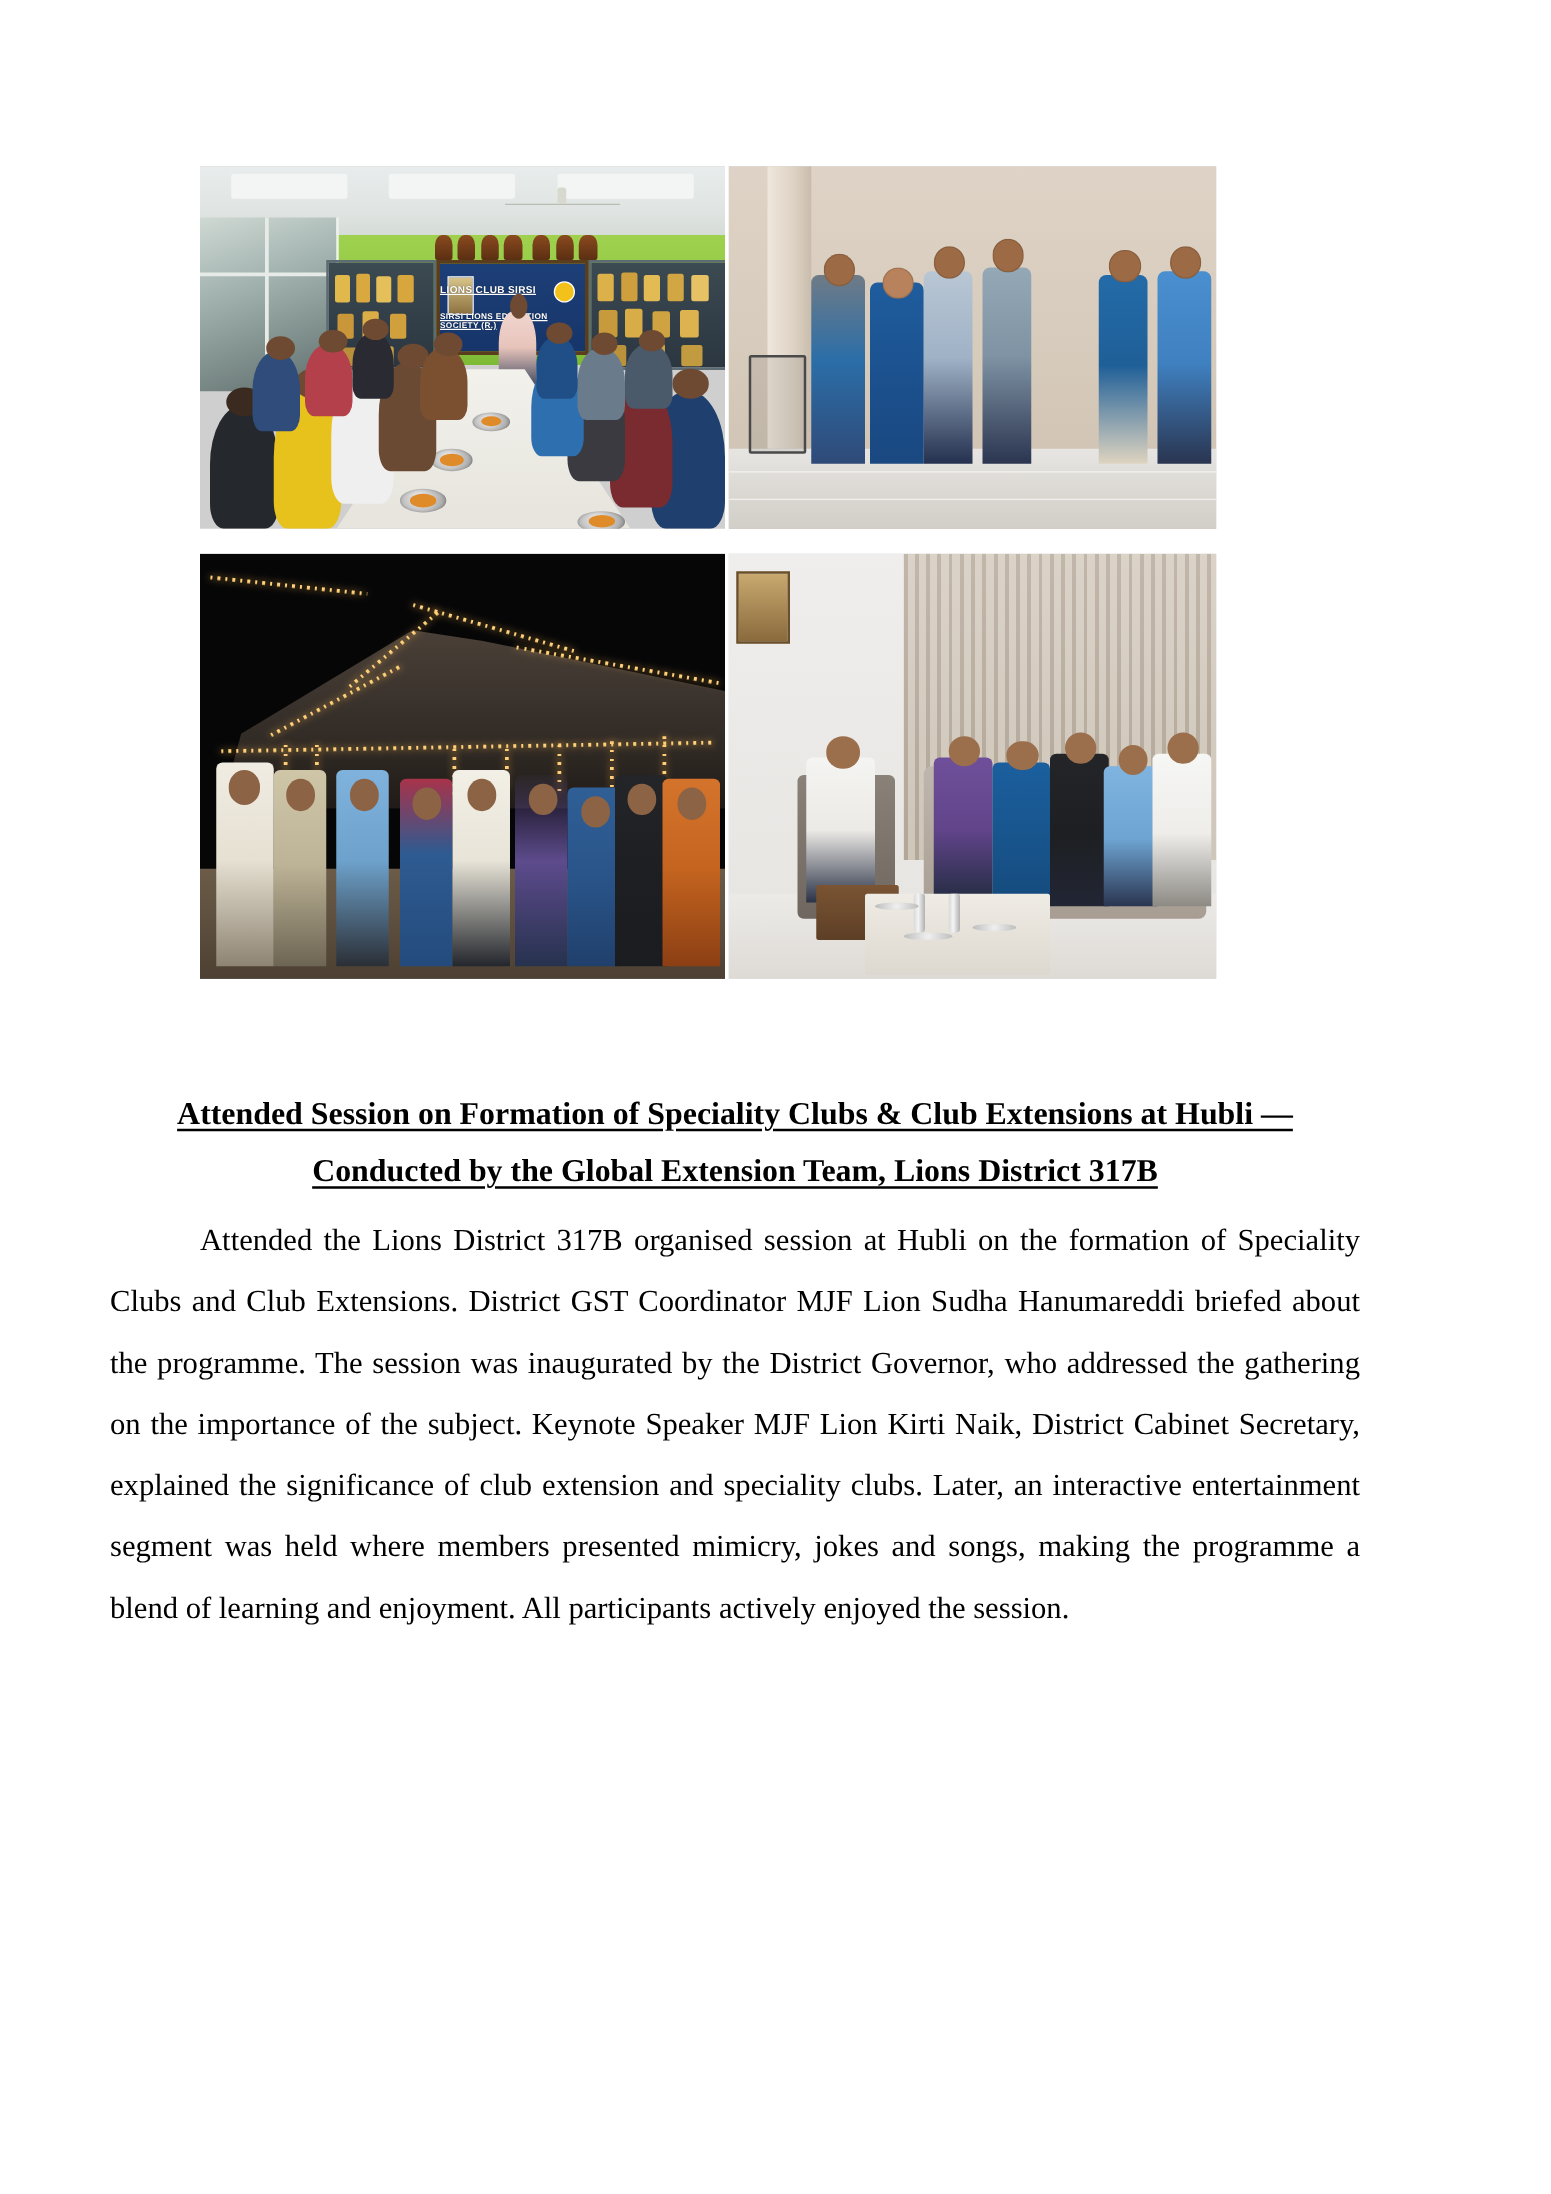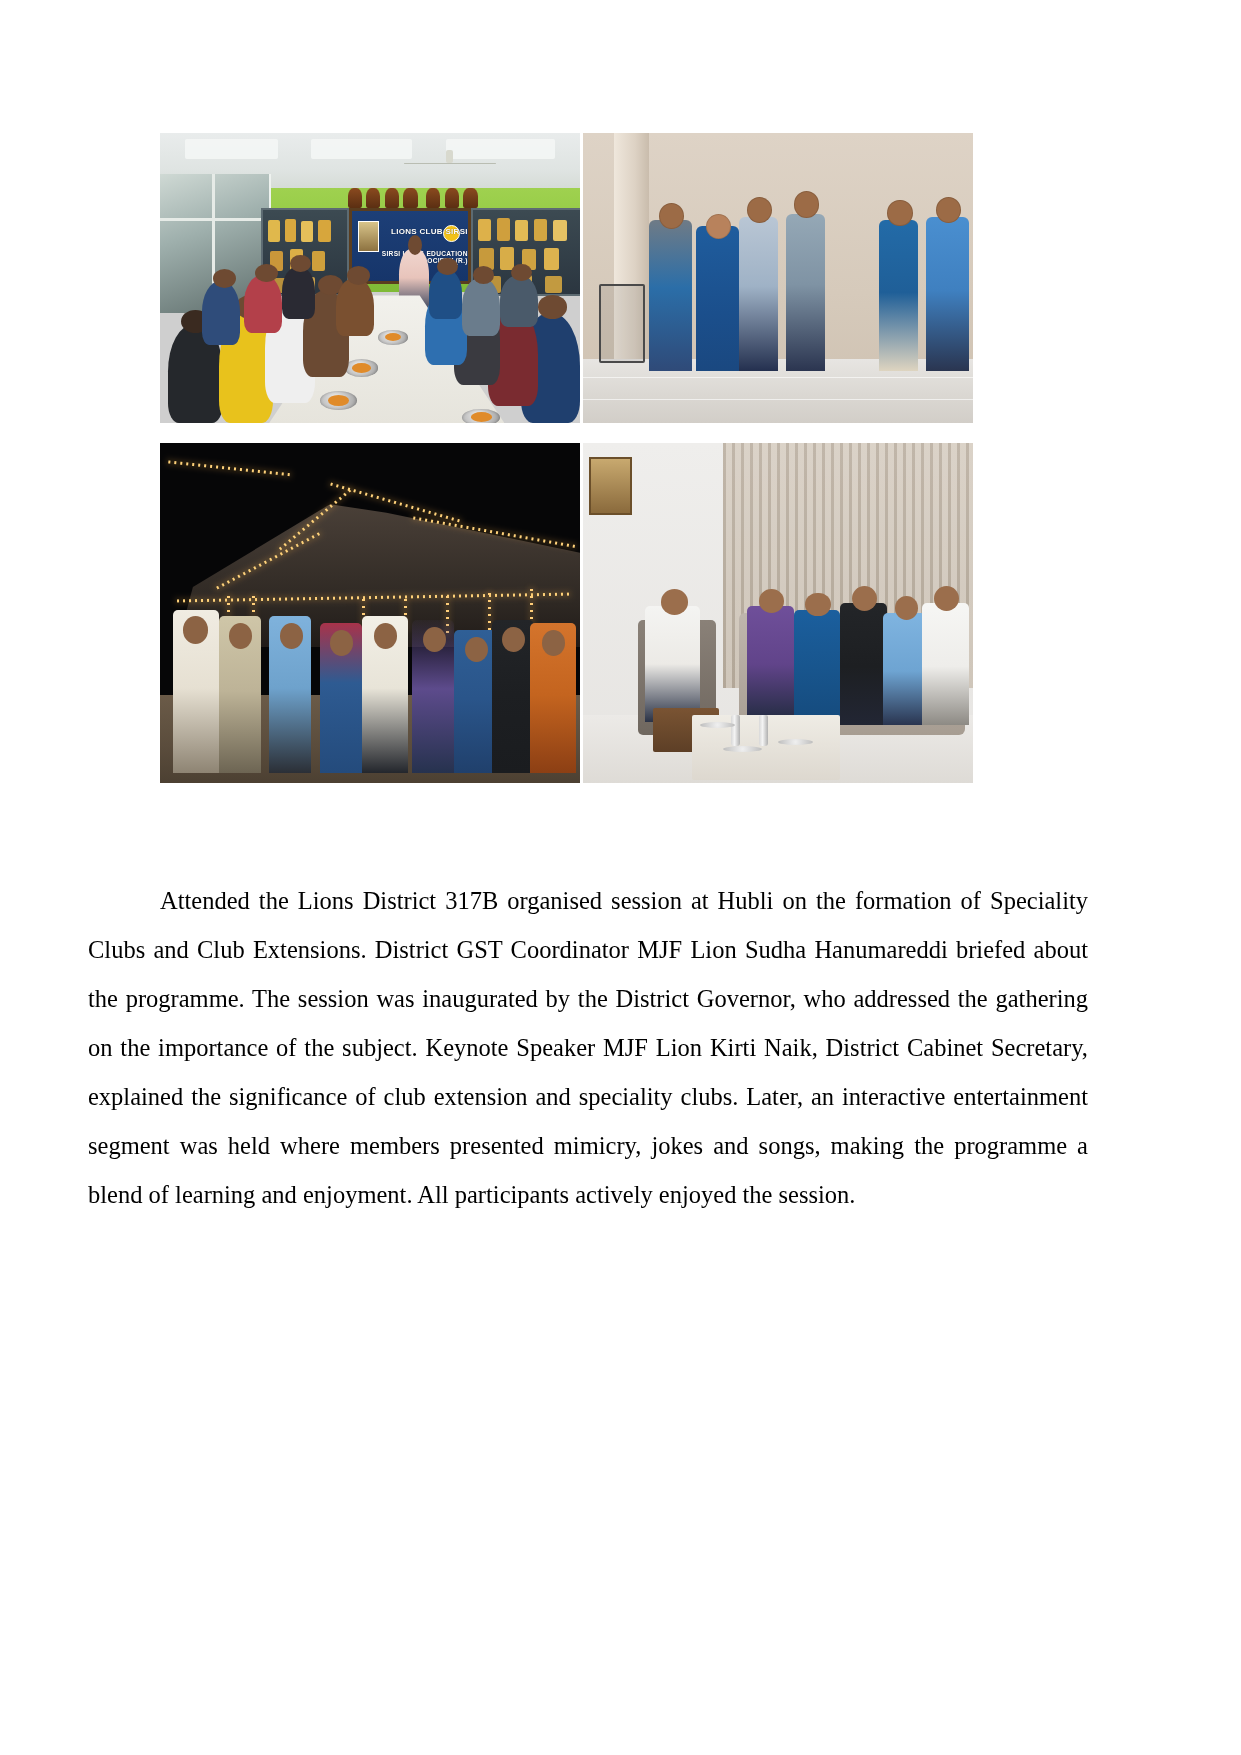--- a/index.html
+++ b/index.html
@@ -108,10 +108,11 @@
   }
   .p1-board-t1, .p1-board-t2 {
     position: absolute; left: 0; width: 100%;
-    text-align: right; color: #ffffff;
+    text-align: left; color: #ffffff;
     font-family: "Liberation Sans", sans-serif;
     font-weight: 700; letter-spacing: .3px;
     text-shadow: 0 0 1px rgba(0,0,0,.6);
+    text-decoration: underline;
   }
   .p1-board-t1 { top: 22%; font-size: 8px; }
   .p1-board-t2 { top: 55%; font-size: 6.6px; }

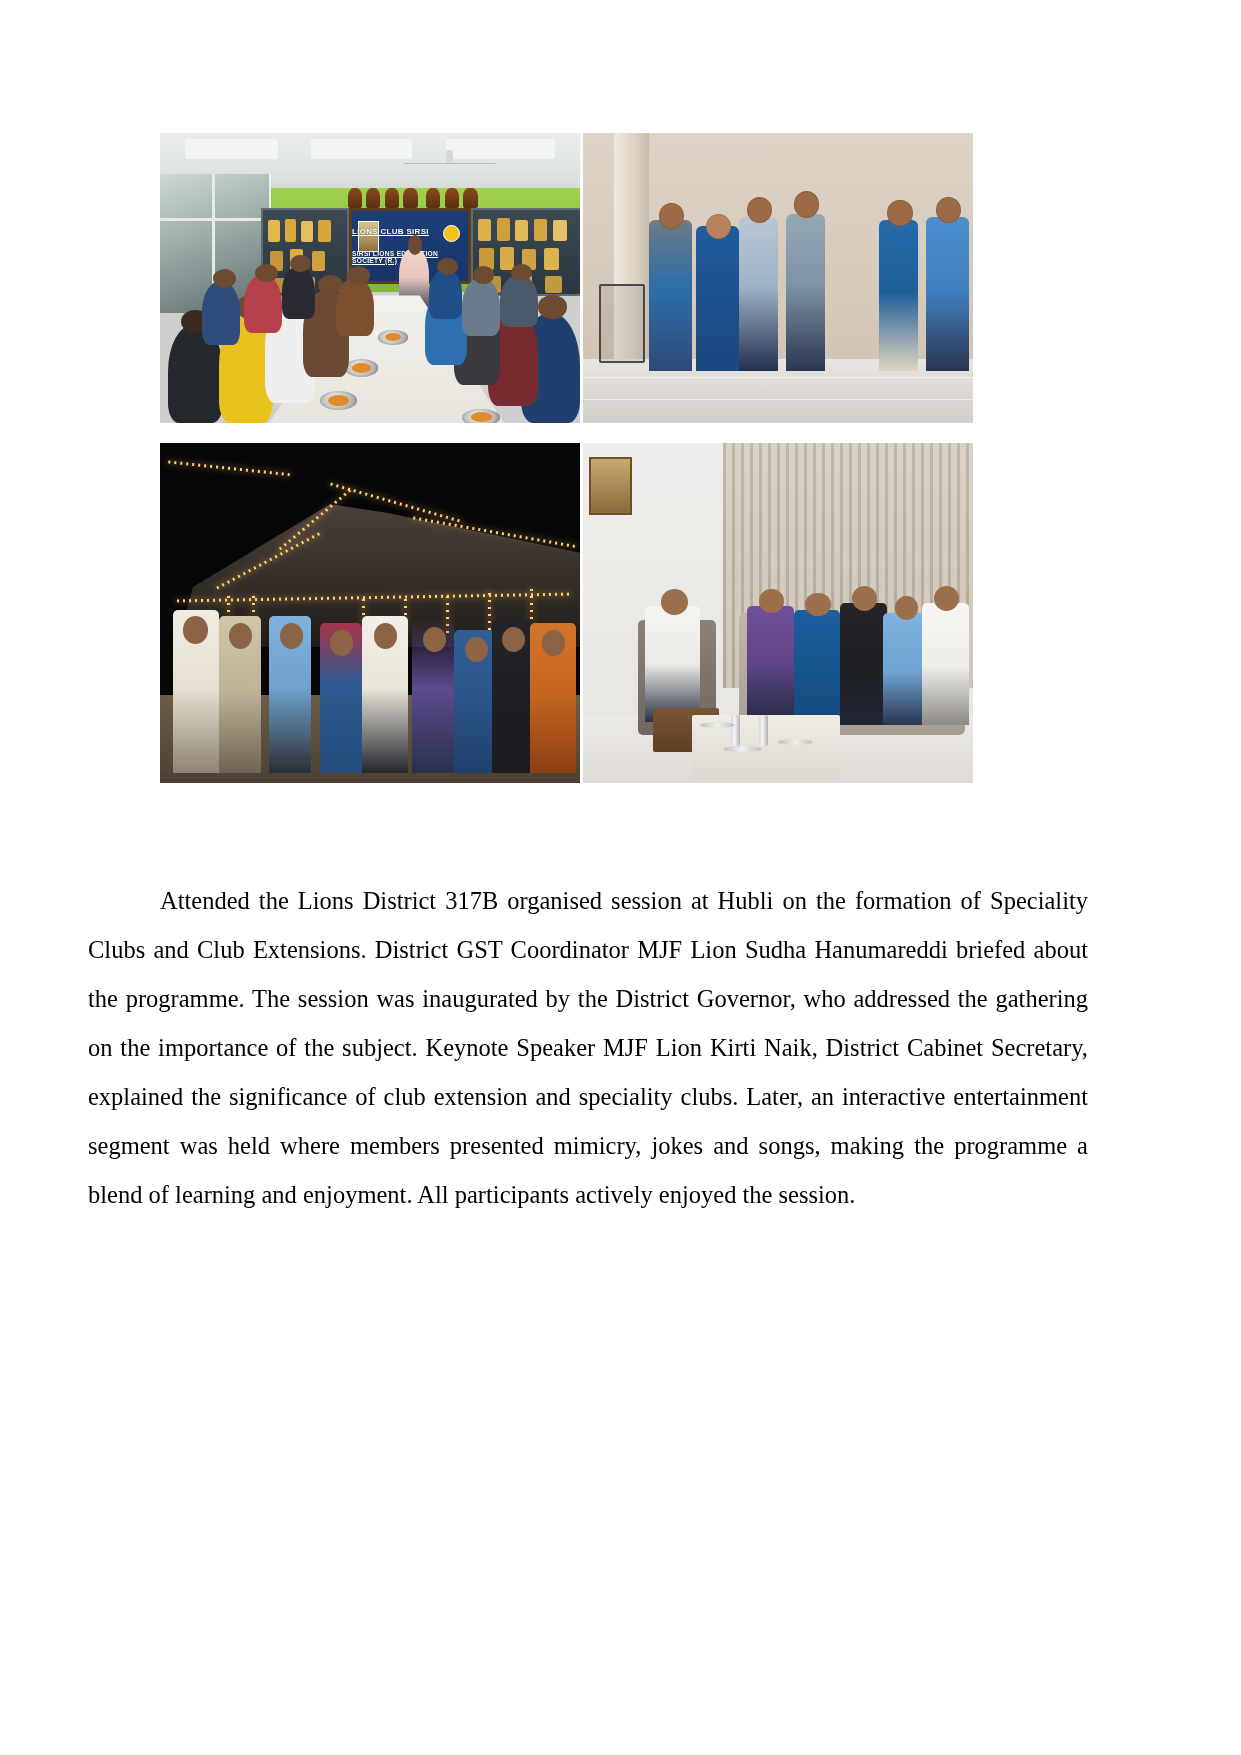--- a/index.html
+++ b/index.html
@@ -560,6 +560,10 @@
   </div>
 
   <div class="text-block">
+    <h1 class="doc-title">
+      <span class="tline">Attended Session on Formation of Speciality Clubs &amp; Club Extensions at Hubli —</span><br>
+      <span class="tline">Conducted by the Global Extension Team, Lions District 317B</span>
+    </h1>
     <p class="doc-body">Attended the Lions District 317B organised session at Hubli on the formation of Speciality Clubs and Club Extensions. District GST Coordinator MJF Lion Sudha Hanumareddi briefed about the programme. The session was inaugurated by the District Governor, who addressed the gathering on the importance of the subject. Keynote Speaker MJF Lion Kirti Naik, District Cabinet Secretary, explained the significance of club extension and speciality clubs. Later, an interactive entertainment segment was held where members presented mimicry, jokes and songs, making the programme a blend of learning and enjoyment. All participants actively enjoyed the session.</p>
   </div>
 

